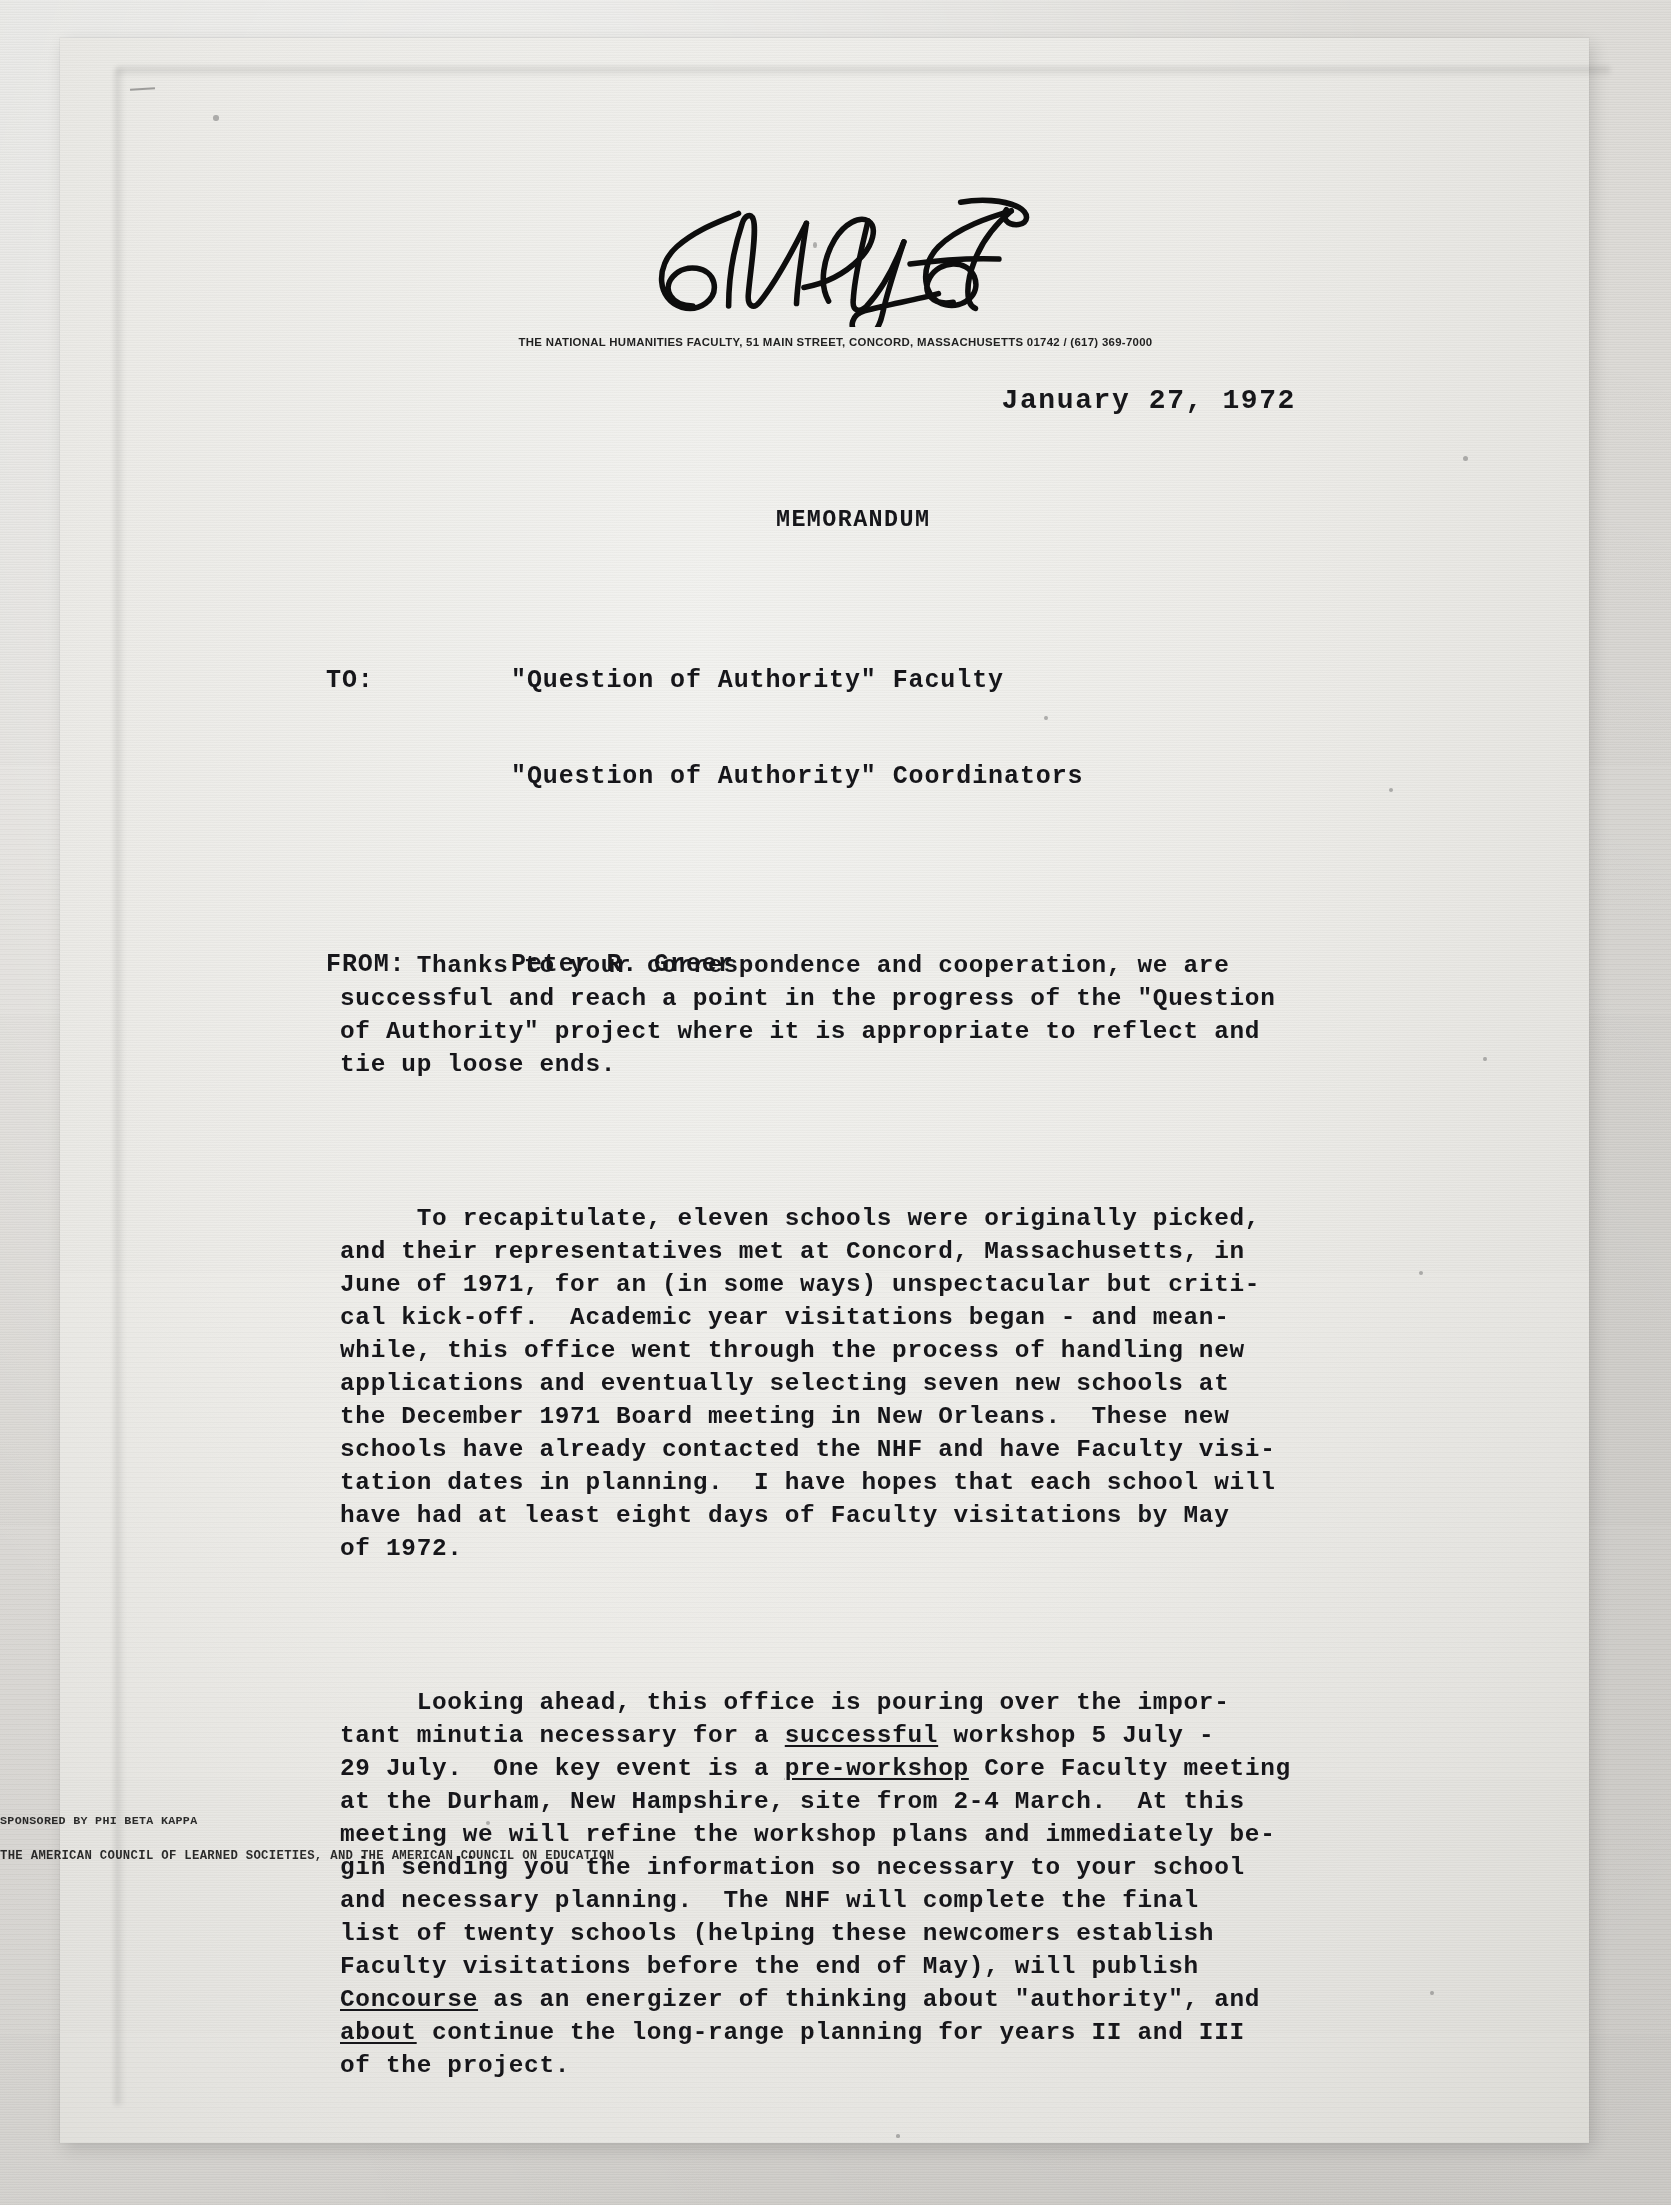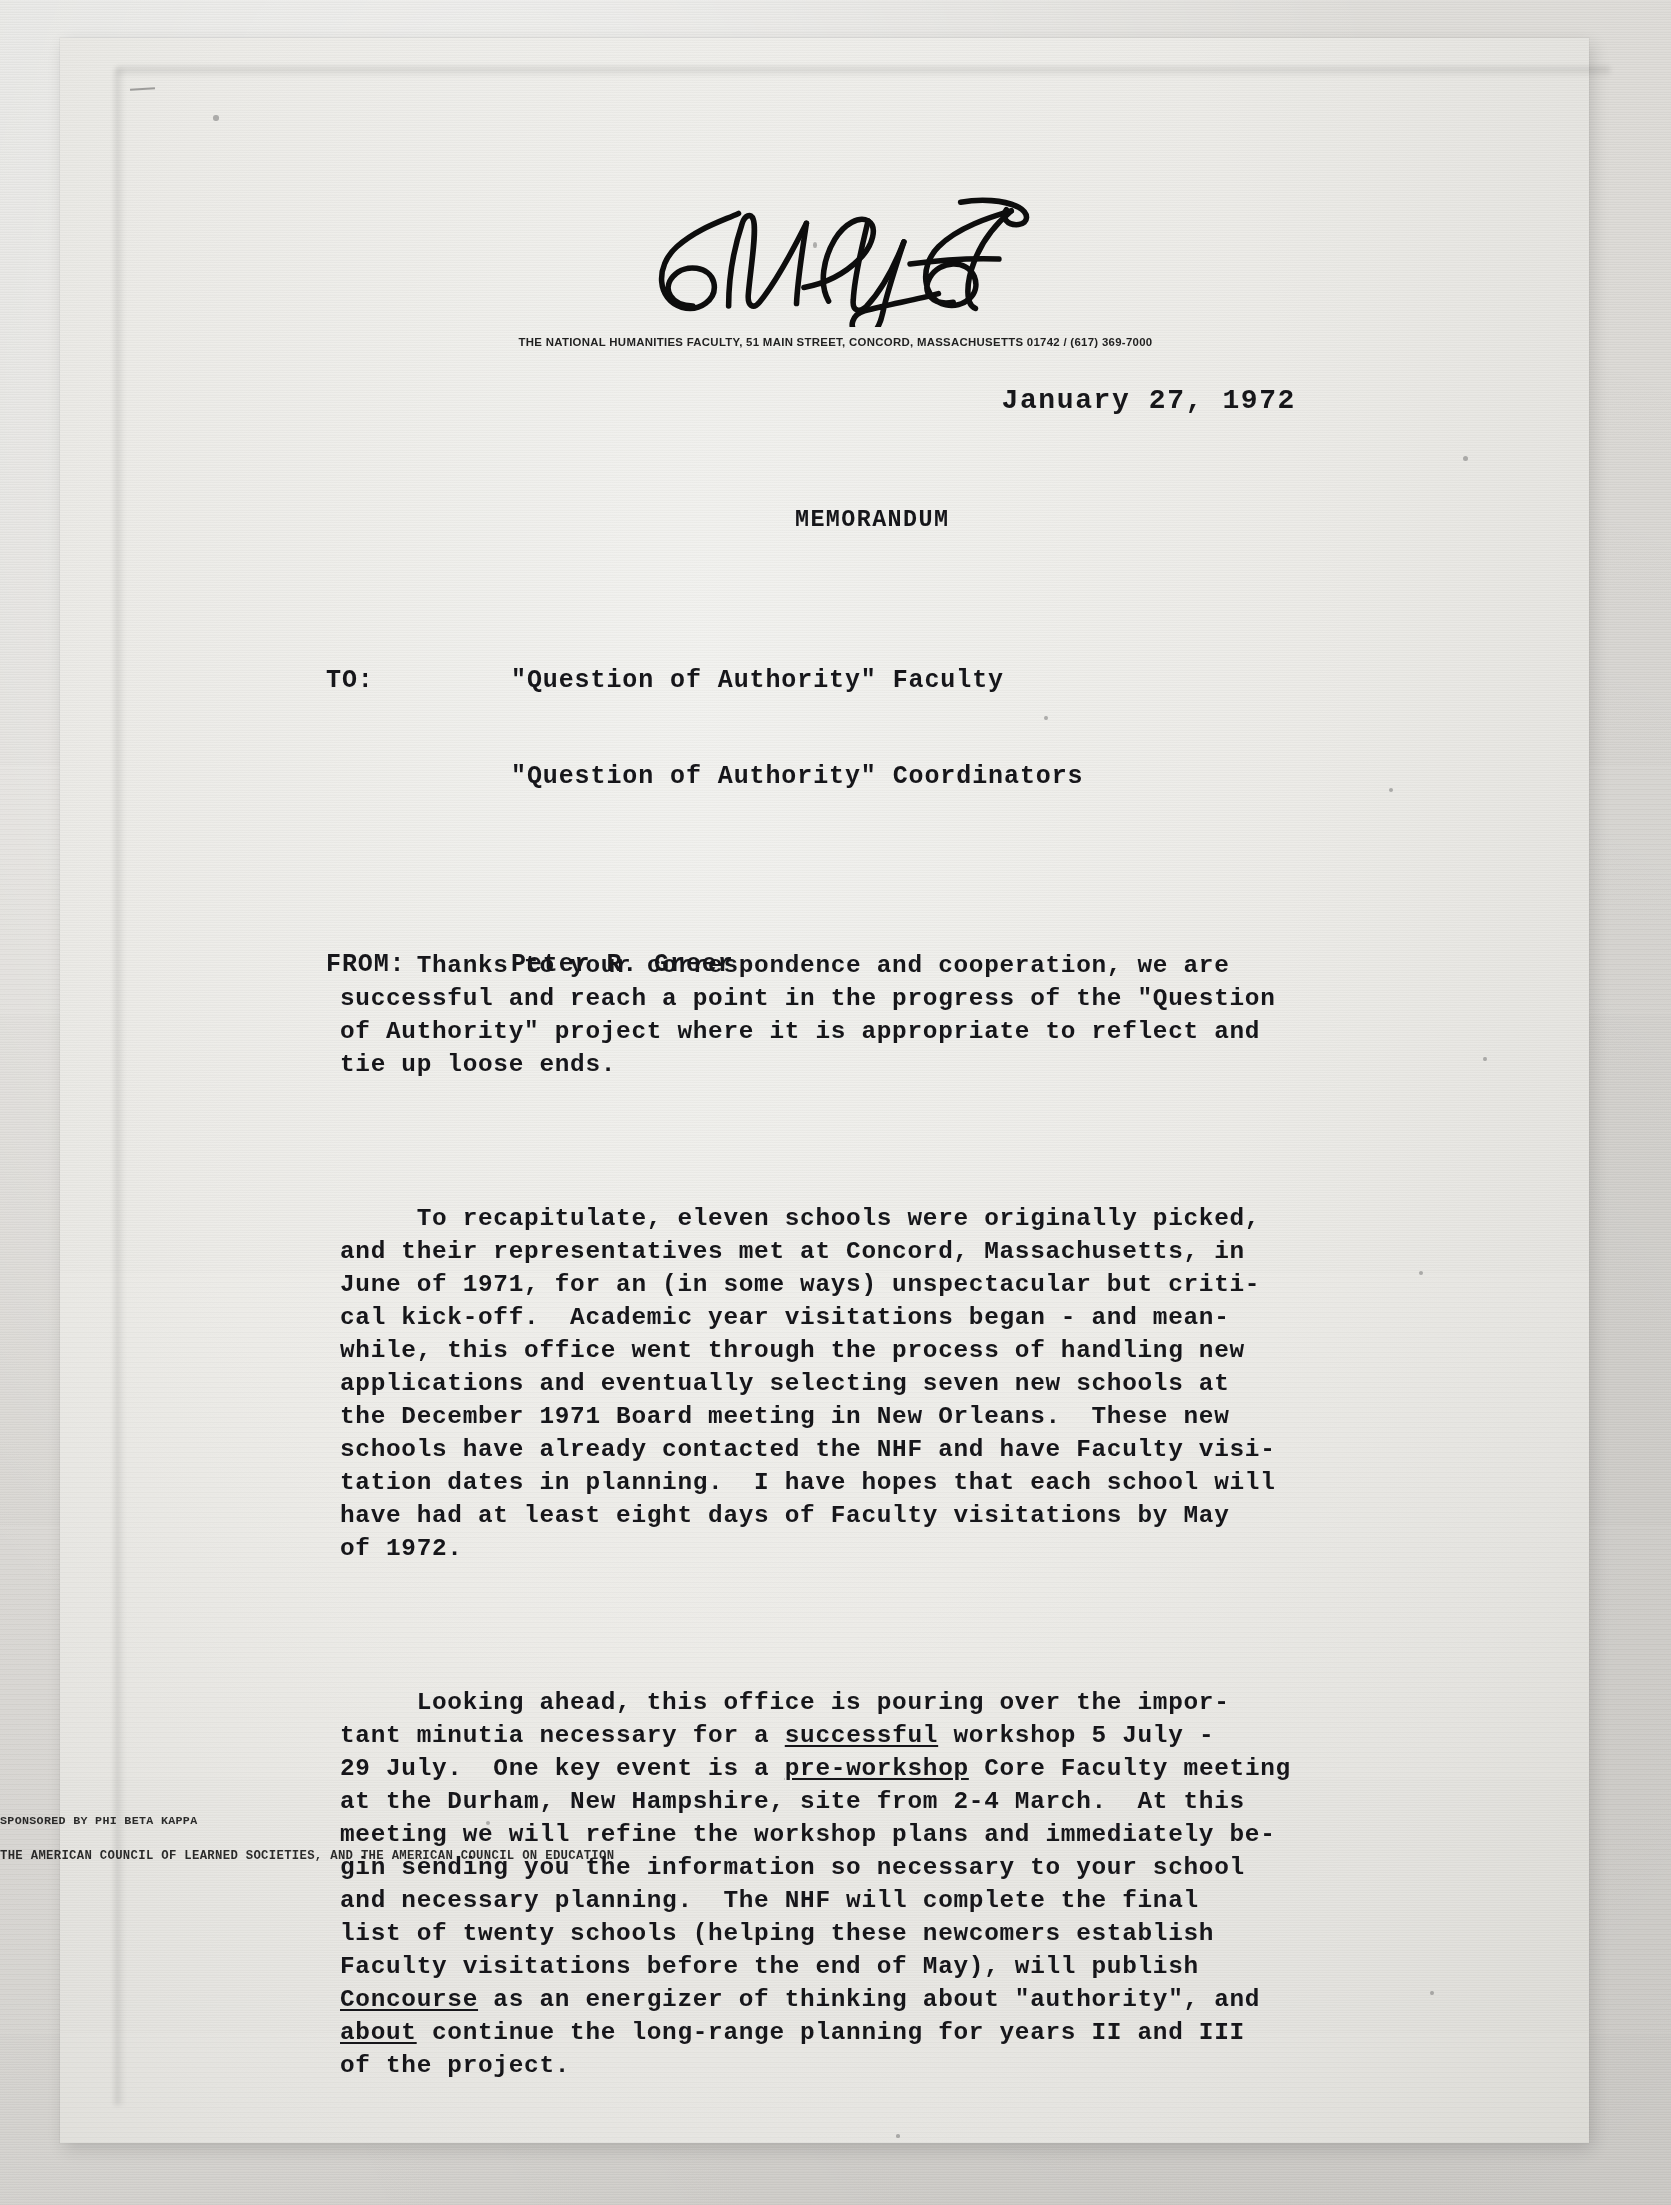--- a/index.html
+++ b/index.html
@@ -136,7 +136,7 @@
 
   .memo-heading {
     position: absolute;
-    left: 795px;
+    left: 776px;
     top: 507px;
     font-size: 23.4px;
     letter-spacing: 1.4px;

